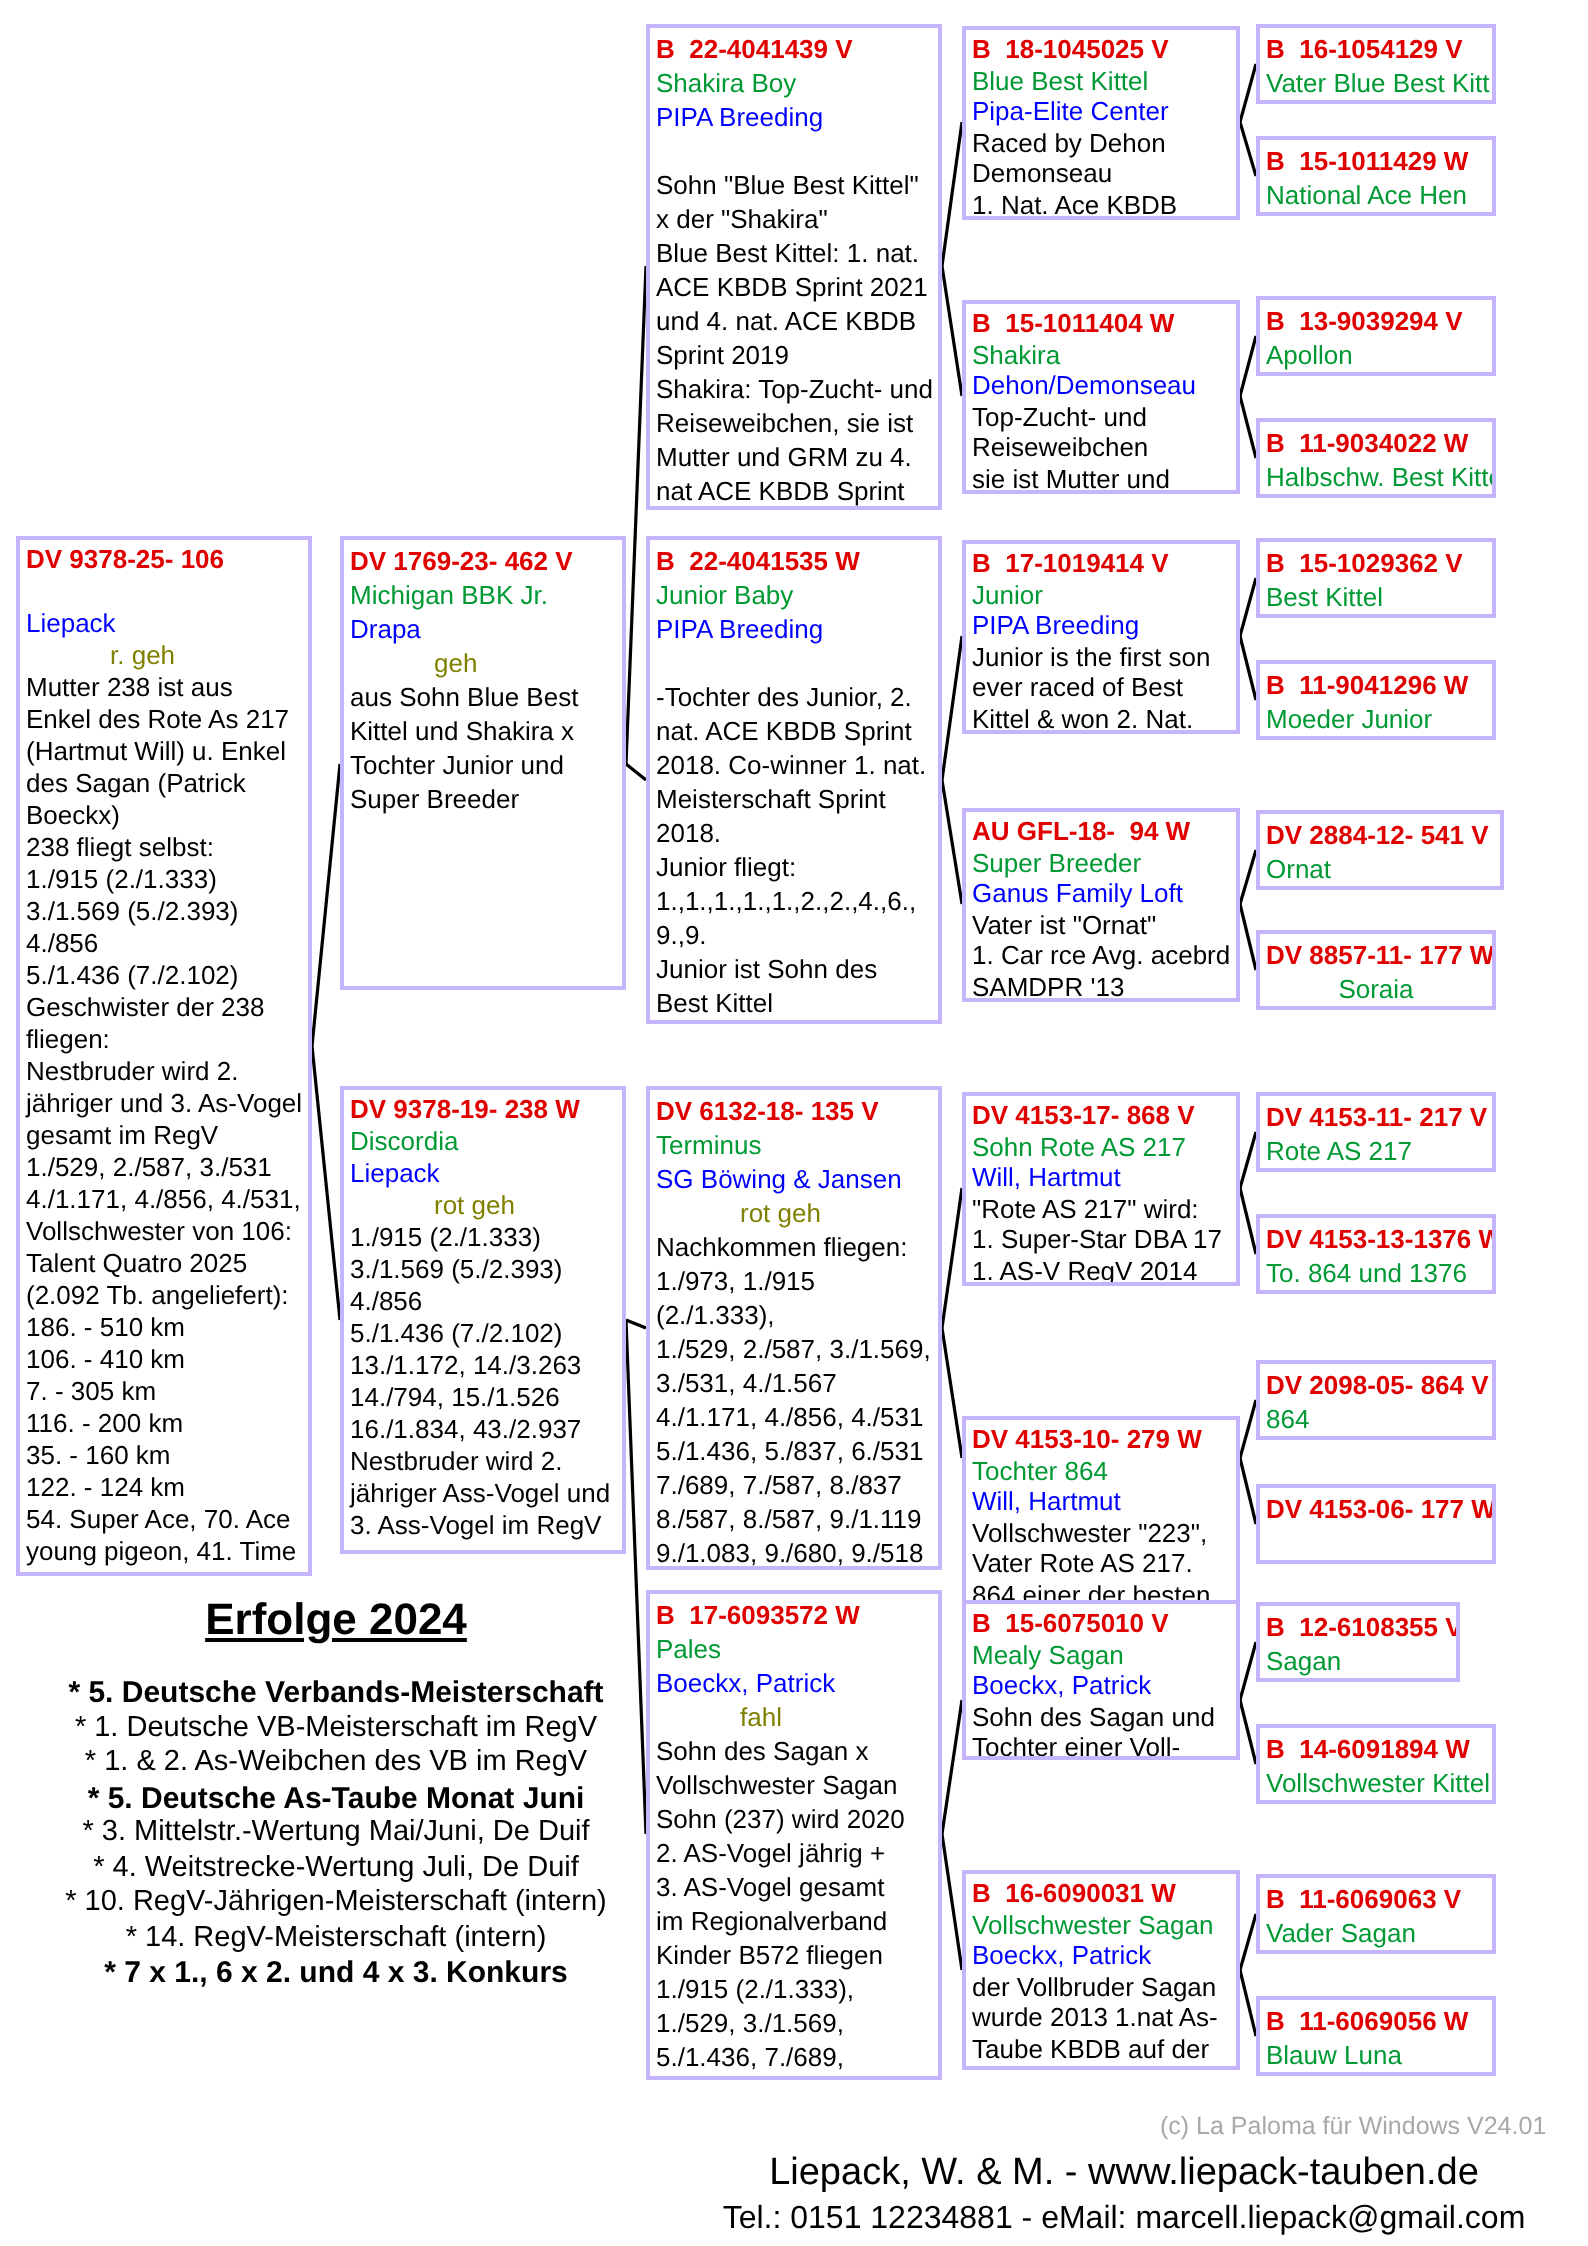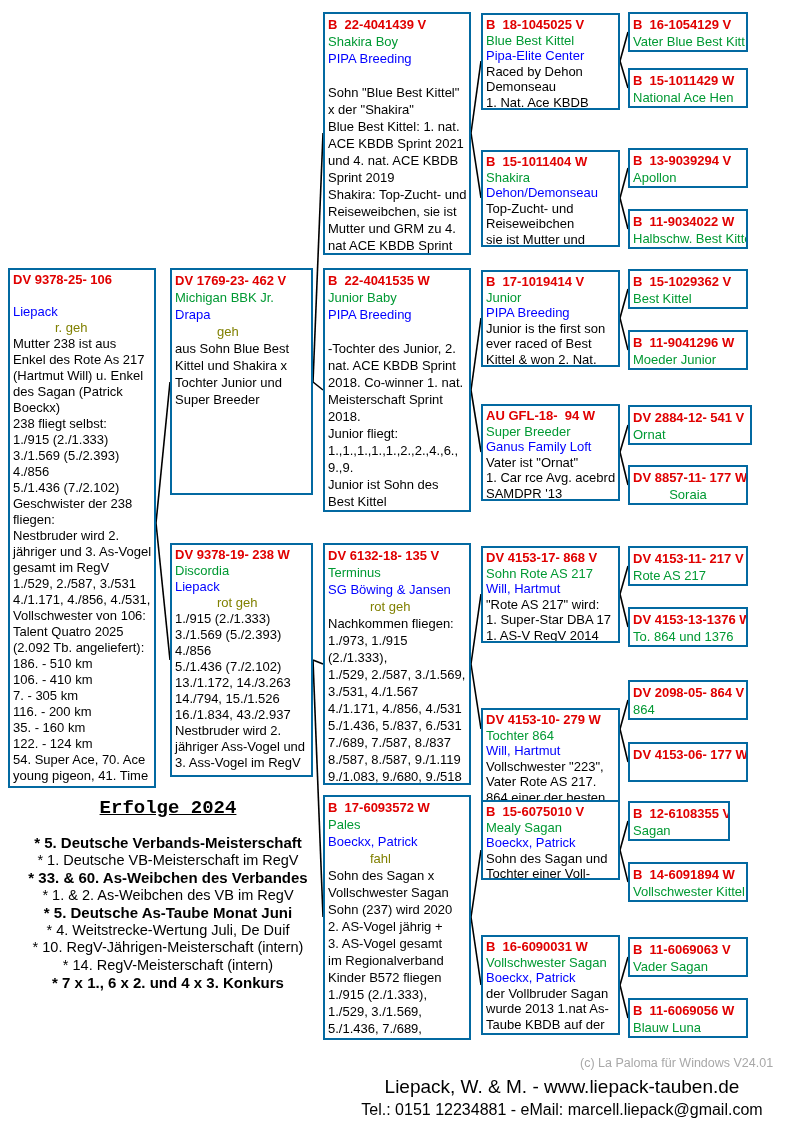--- a/index.html
+++ b/index.html
@@ -9,7 +9,7 @@
   }
   svg.connectors { position:absolute; left:0; top:0; pointer-events:none; }
   .box {
-    position:absolute; border:2px solid #0369a1; background:#fff;
+    position:absolute; border:2px solid #c4b5fd; background:#fff;
     padding:2px 3px; box-sizing:border-box; overflow:hidden;
   }
   .line { white-space:pre; font-size:13px; color:var(--text,#000); }

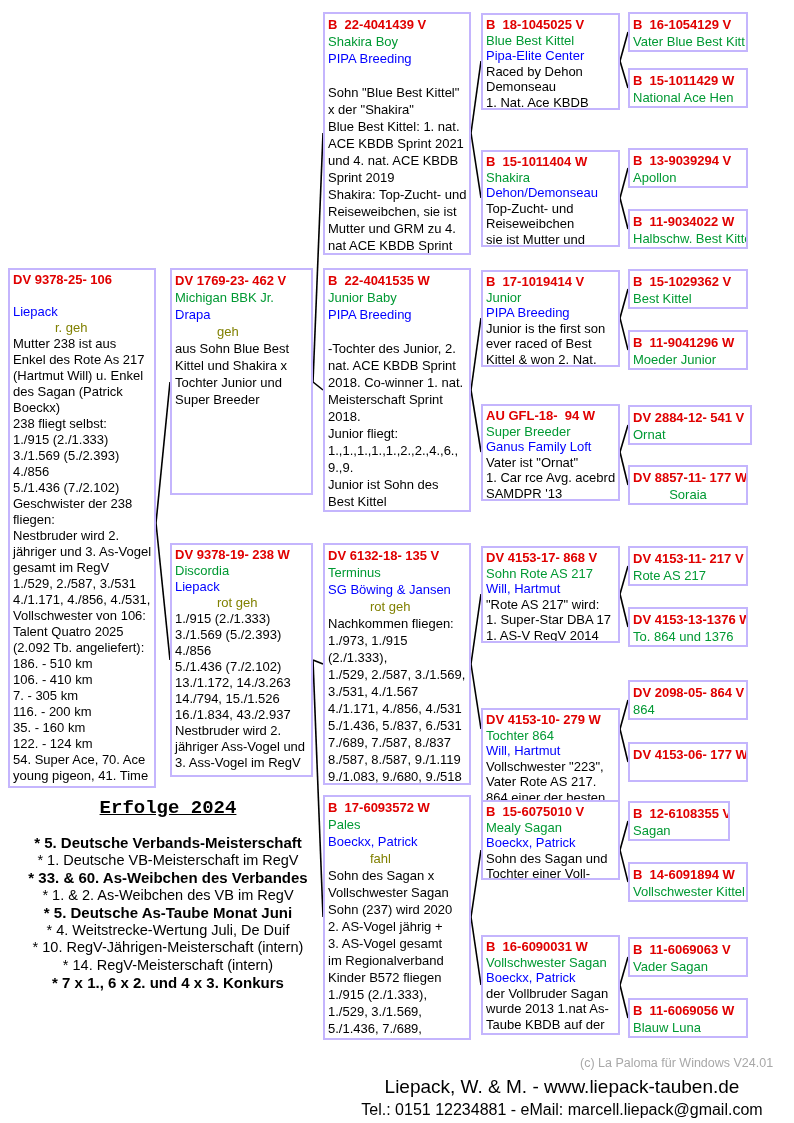--- a/index.html
+++ b/index.html
@@ -19,7 +19,7 @@
   .c-col  { color:var(--coldesc,#808000);padding-left:42px; }
   .erfolge { position:absolute; left:0; top:797px; width:336px; text-align:center; }
   .erfolge h2 {
-    margin:0 0 15px 0; font-size:19px; font-weight:bold; text-decoration:underline;font-family:Liberation Mono, monospace;
+    margin:0 0 15px 0; font-size:22px; font-weight:bold; text-decoration:underline;
   }
   .ach { font-size:14.5px; line-height:17.5px; }
   .ach.b { font-weight:bold; font-size:15px; }

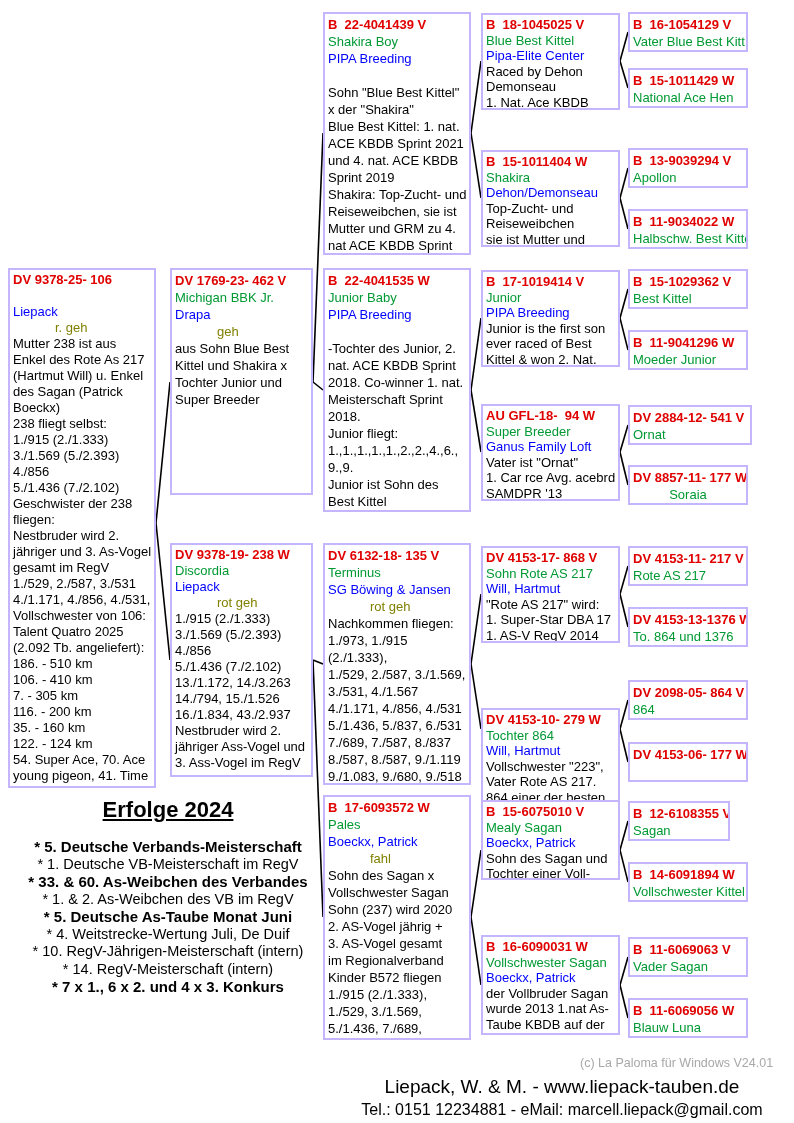--- a/index.html
+++ b/index.html
@@ -328,7 +328,6 @@
     <div id="erfolge-items">
         <div class="ach b">* 5. Deutsche Verbands-Meisterschaft</div>
         <div class="ach">* 1. Deutsche VB-Meisterschaft im RegV</div>
-        <div class="ach b">* 33. &amp; 60. As-Weibchen des Verbandes</div>
         <div class="ach">* 1. &amp; 2. As-Weibchen des VB im RegV</div>
         <div class="ach b">* 5. Deutsche As-Taube Monat Juni</div>
         <div class="ach">* 4. Weitstrecke-Wertung Juli, De Duif</div>

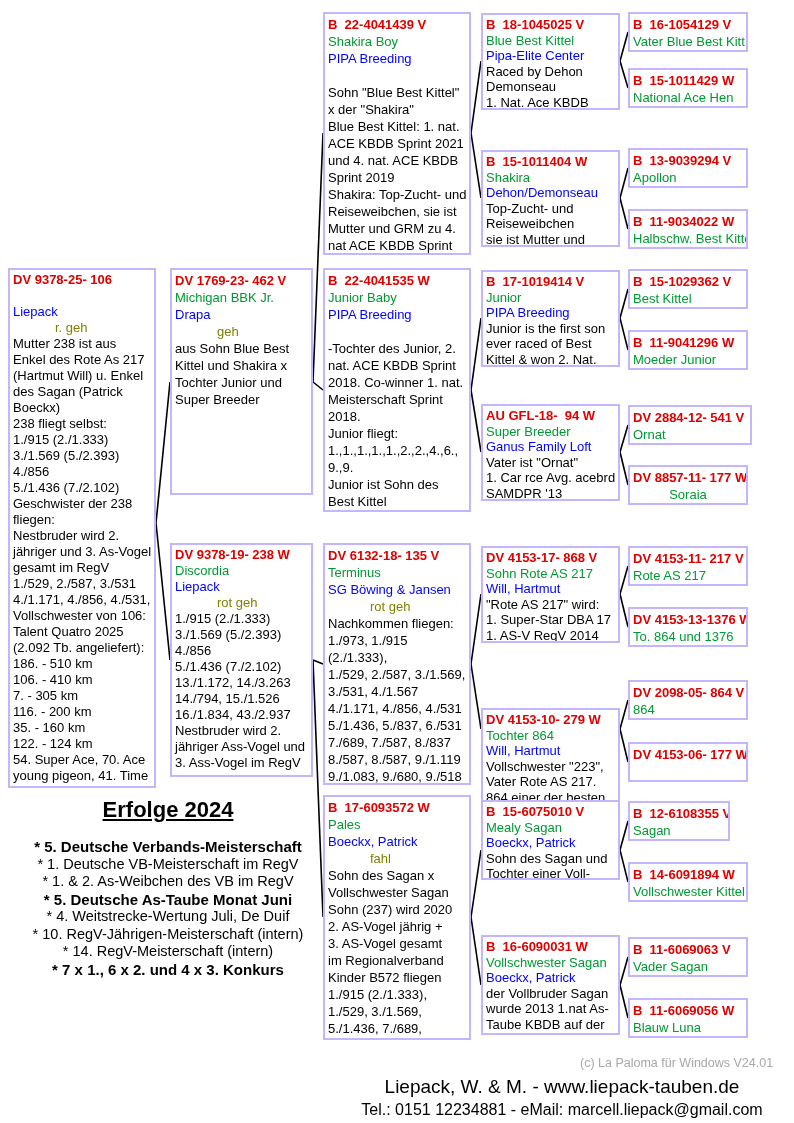--- a/index.html
+++ b/index.html
@@ -330,6 +330,7 @@
         <div class="ach">* 1. Deutsche VB-Meisterschaft im RegV</div>
         <div class="ach">* 1. &amp; 2. As-Weibchen des VB im RegV</div>
         <div class="ach b">* 5. Deutsche As-Taube Monat Juni</div>
+        <div class="ach">* 3. Mittelstr.-Wertung Mai/Juni, De Duif</div>
         <div class="ach">* 4. Weitstrecke-Wertung Juli, De Duif</div>
         <div class="ach">* 10. RegV-Jährigen-Meisterschaft (intern)</div>
         <div class="ach">* 14. RegV-Meisterschaft (intern)</div>

